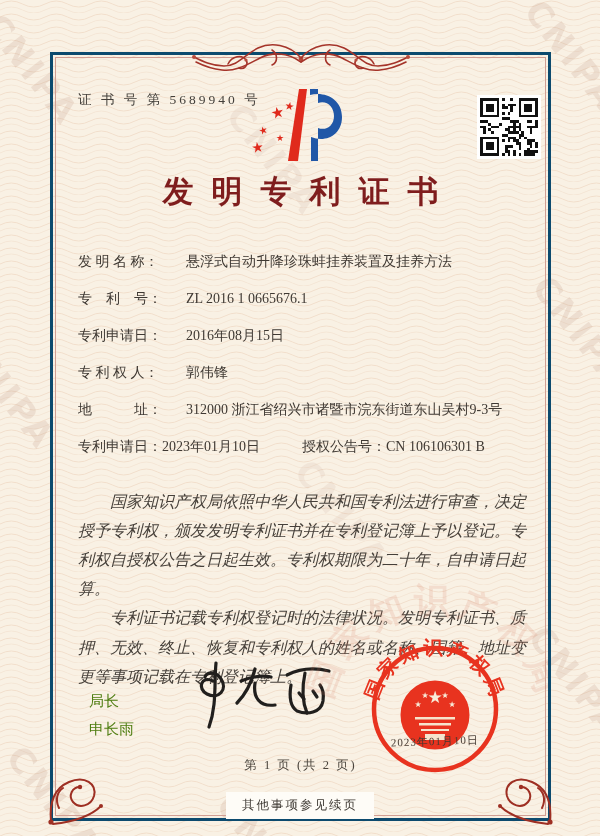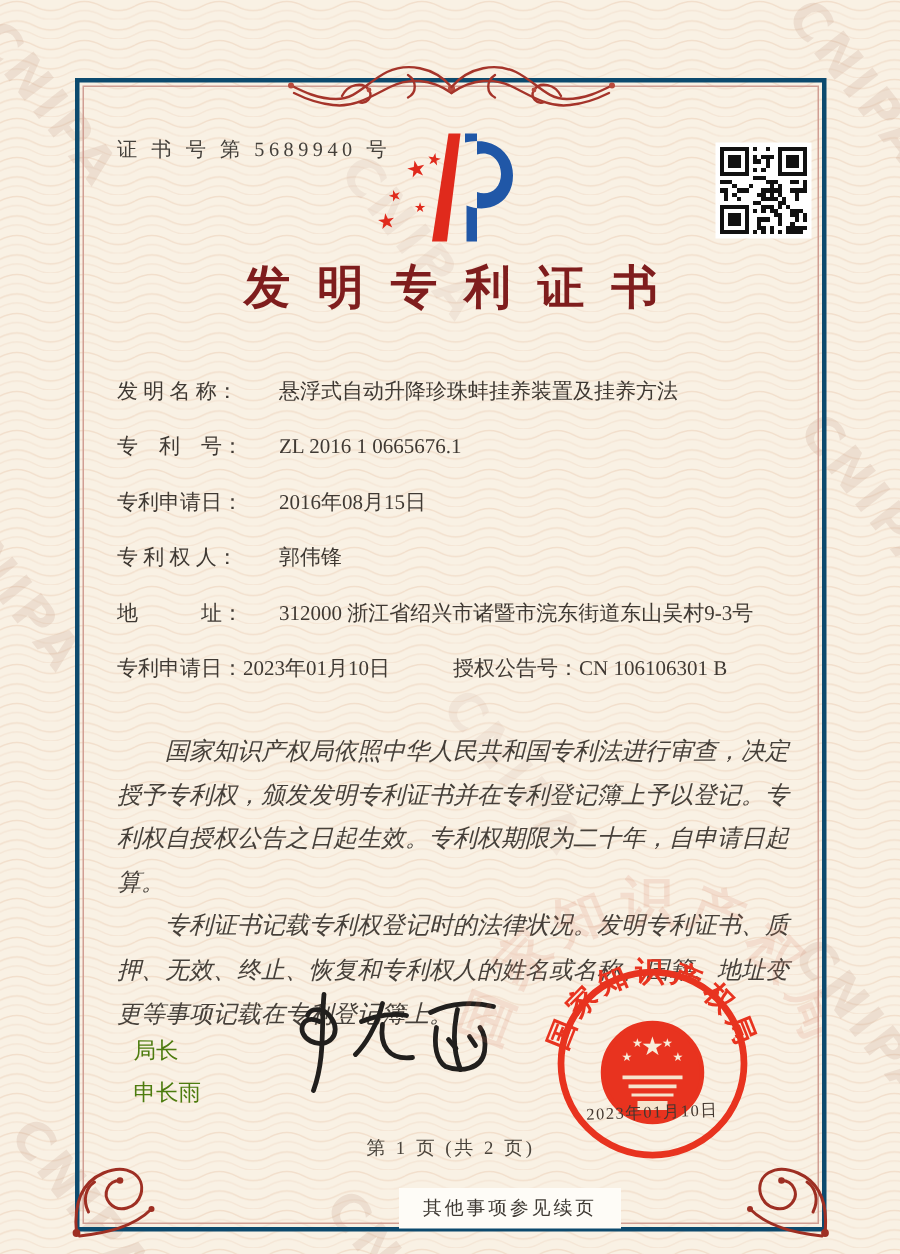--- a/index.html
+++ b/index.html
@@ -88,7 +88,6 @@
     padding:5px 16px;
     font-size:12.5px; letter-spacing:2px; color:#3e3933;
     white-space:nowrap;
-    margin-left:40px;
   }
 </style>
 </head>

